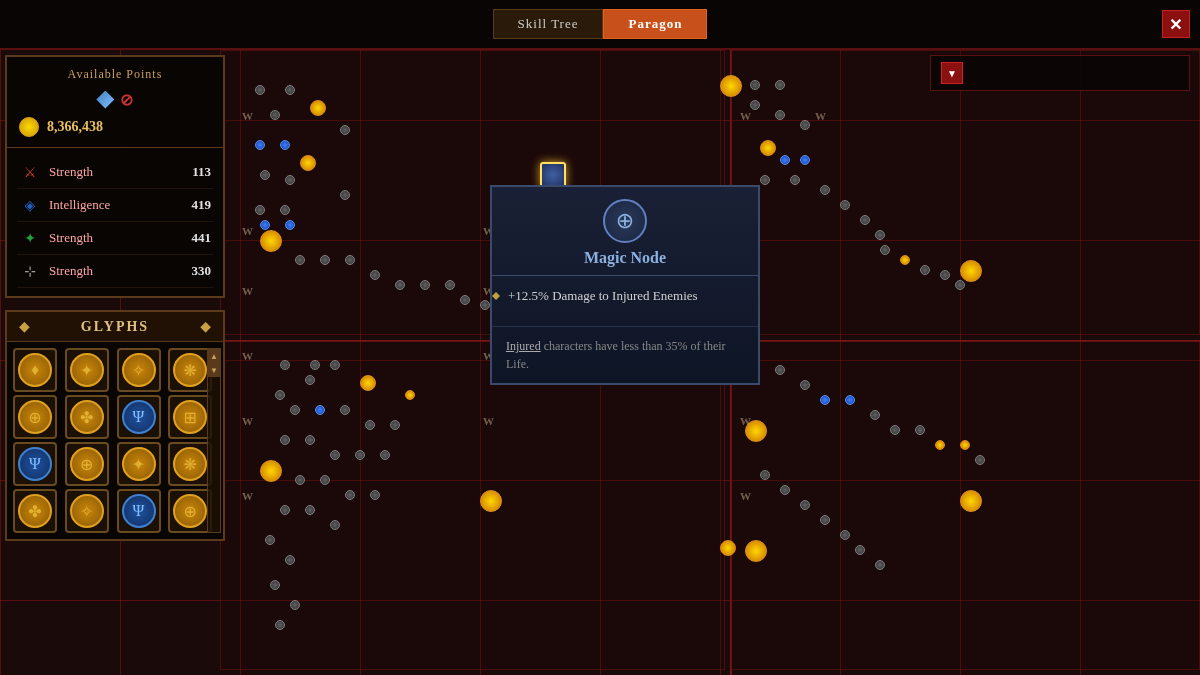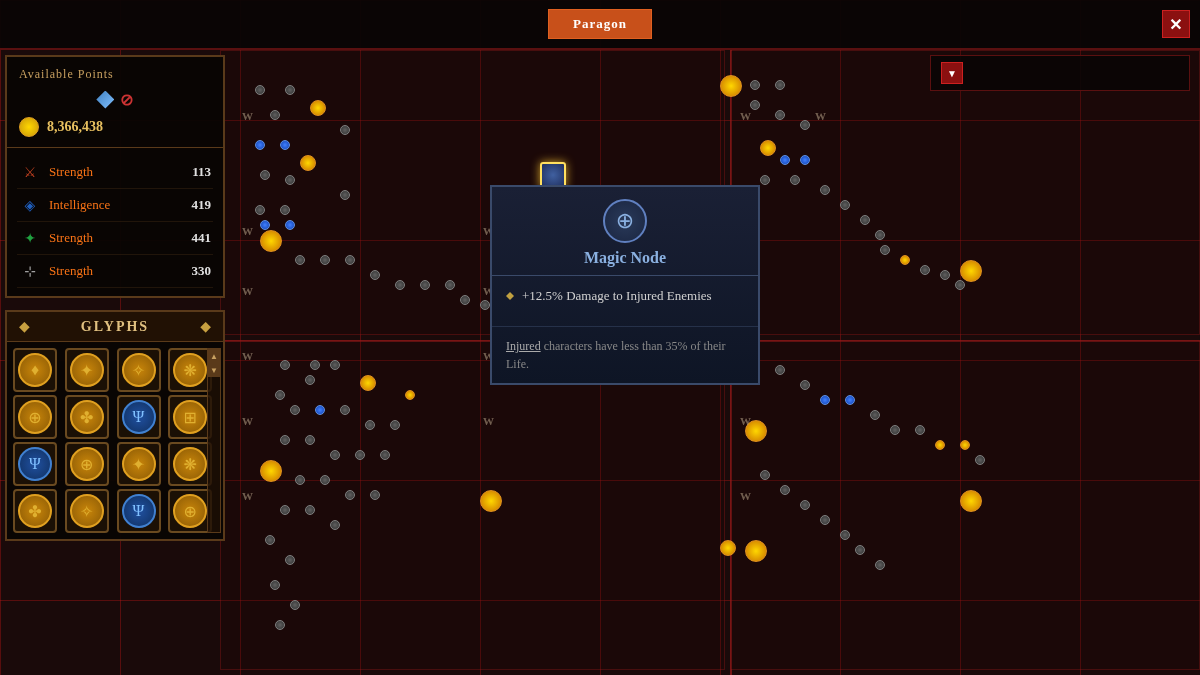--- a/index.html
+++ b/index.html
@@ -657,6 +657,7 @@
   </div>
 
   <div class="top-bar">
+    <button class="tab-btn">Skill Tree</button>
     <button class="tab-btn active">Paragon</button>
     <div class="close-btn">✕</div>
   </div>

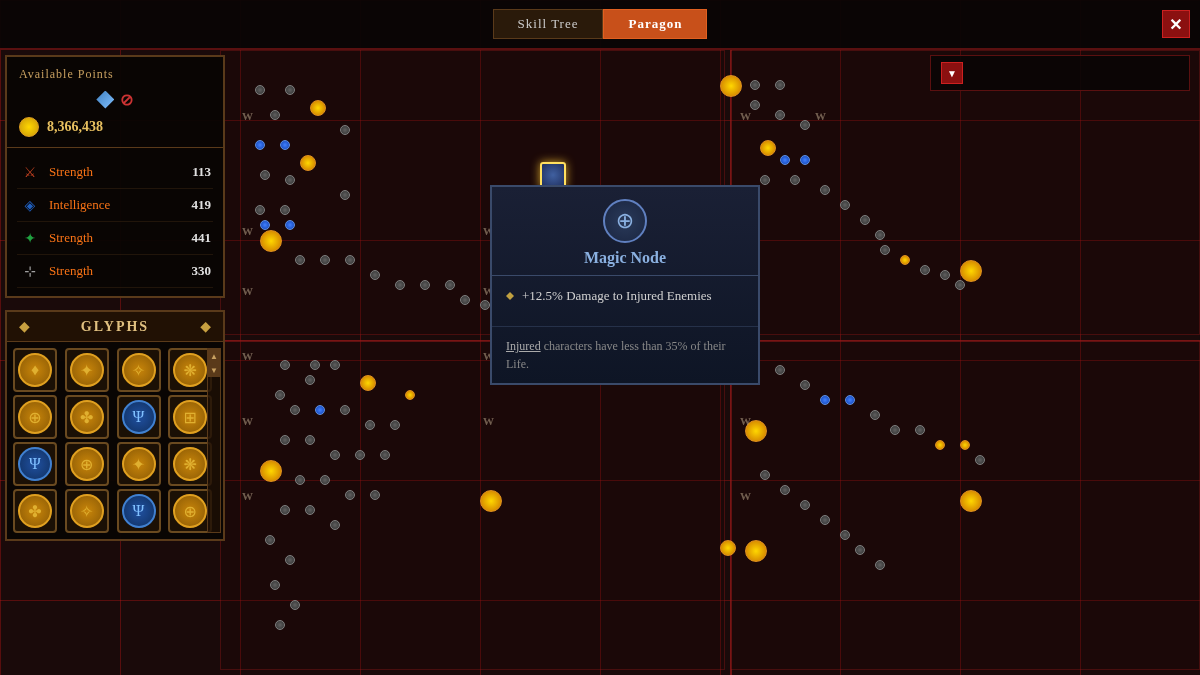--- a/index.html
+++ b/index.html
@@ -155,7 +155,7 @@
     .available-points-title {
       color: #c8a060;
       font-size: 12px;
-      text-align: left;
+      text-align: center;
       margin-bottom: 8px;
       letter-spacing: 1px;
     }

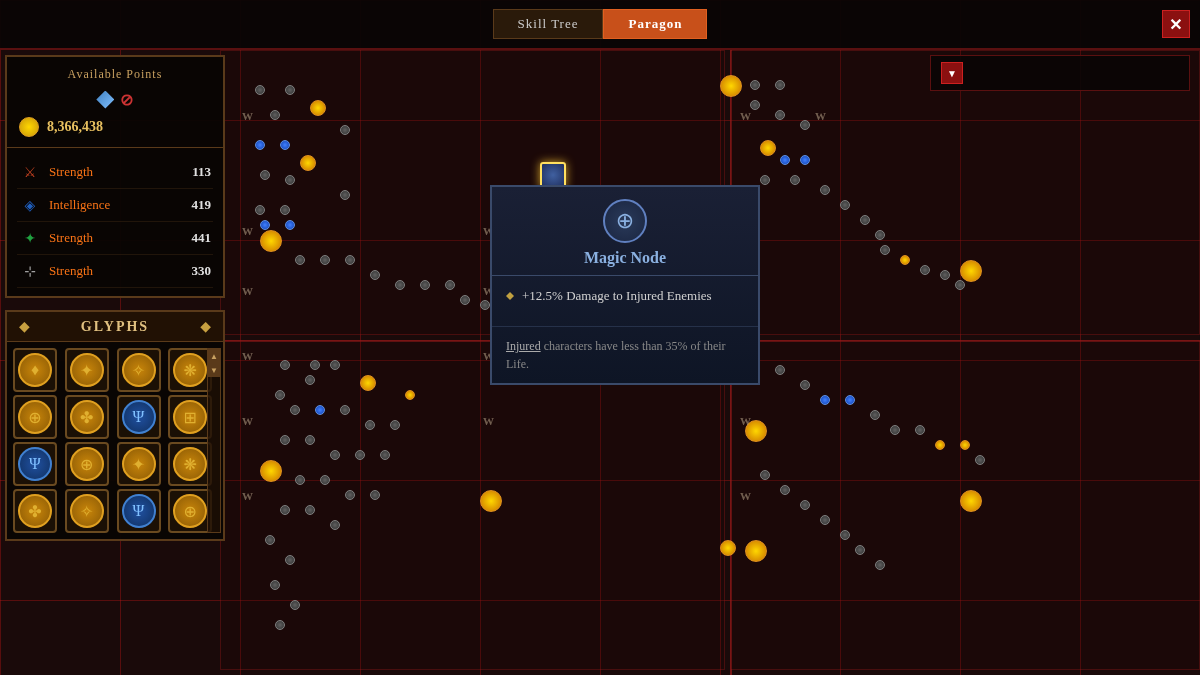--- a/index.html
+++ b/index.html
@@ -222,7 +222,7 @@
     }
 
     .stat-name {
-      color: #f97316;
+      color: #fca5a5;
       font-size: 13px;
       flex: 1;
     }

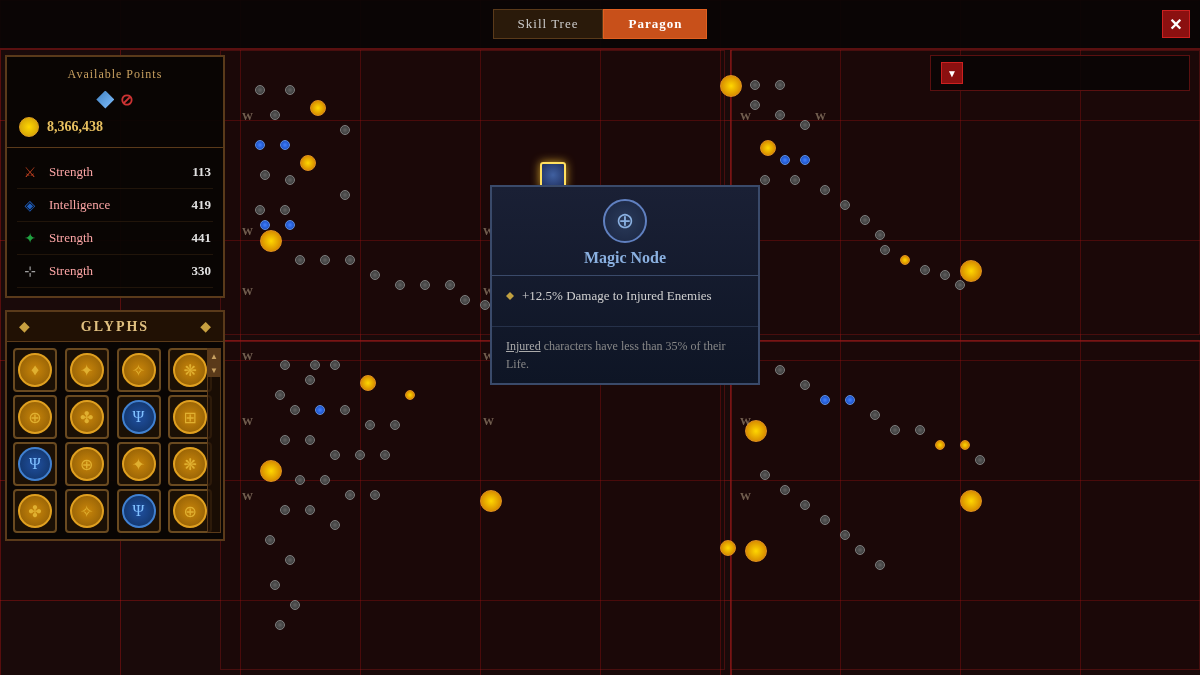--- a/index.html
+++ b/index.html
@@ -367,7 +367,7 @@
     }
 
     .tooltip-body {
-      padding: 12px 14px;
+      padding: 12px 0;
     }
 
     .tooltip-stat-row {

